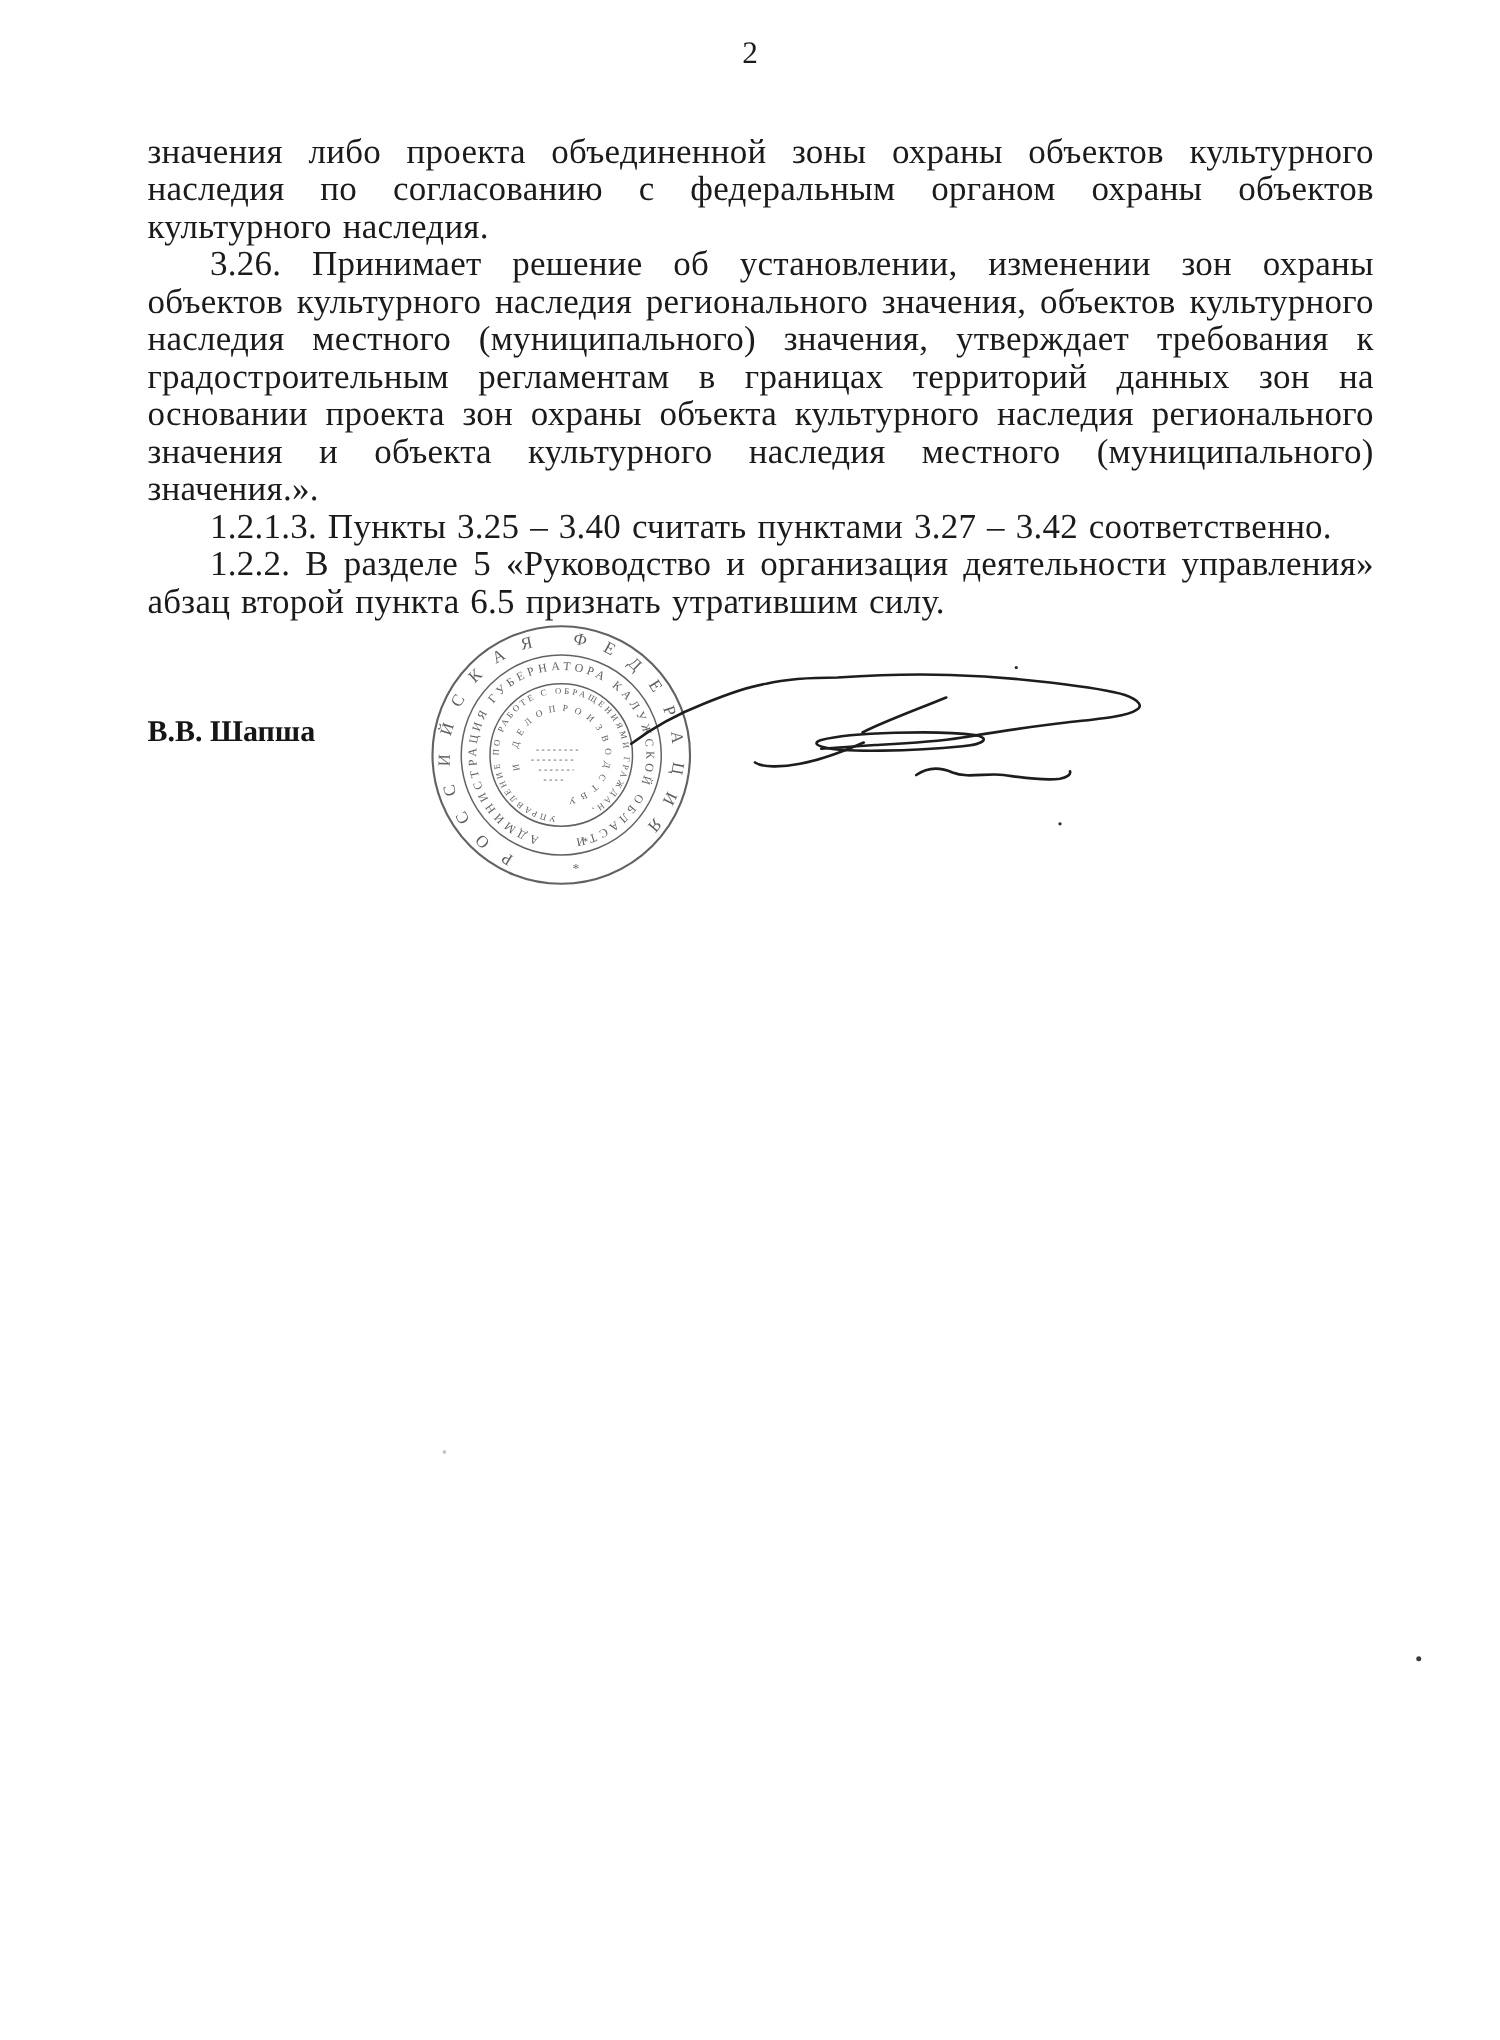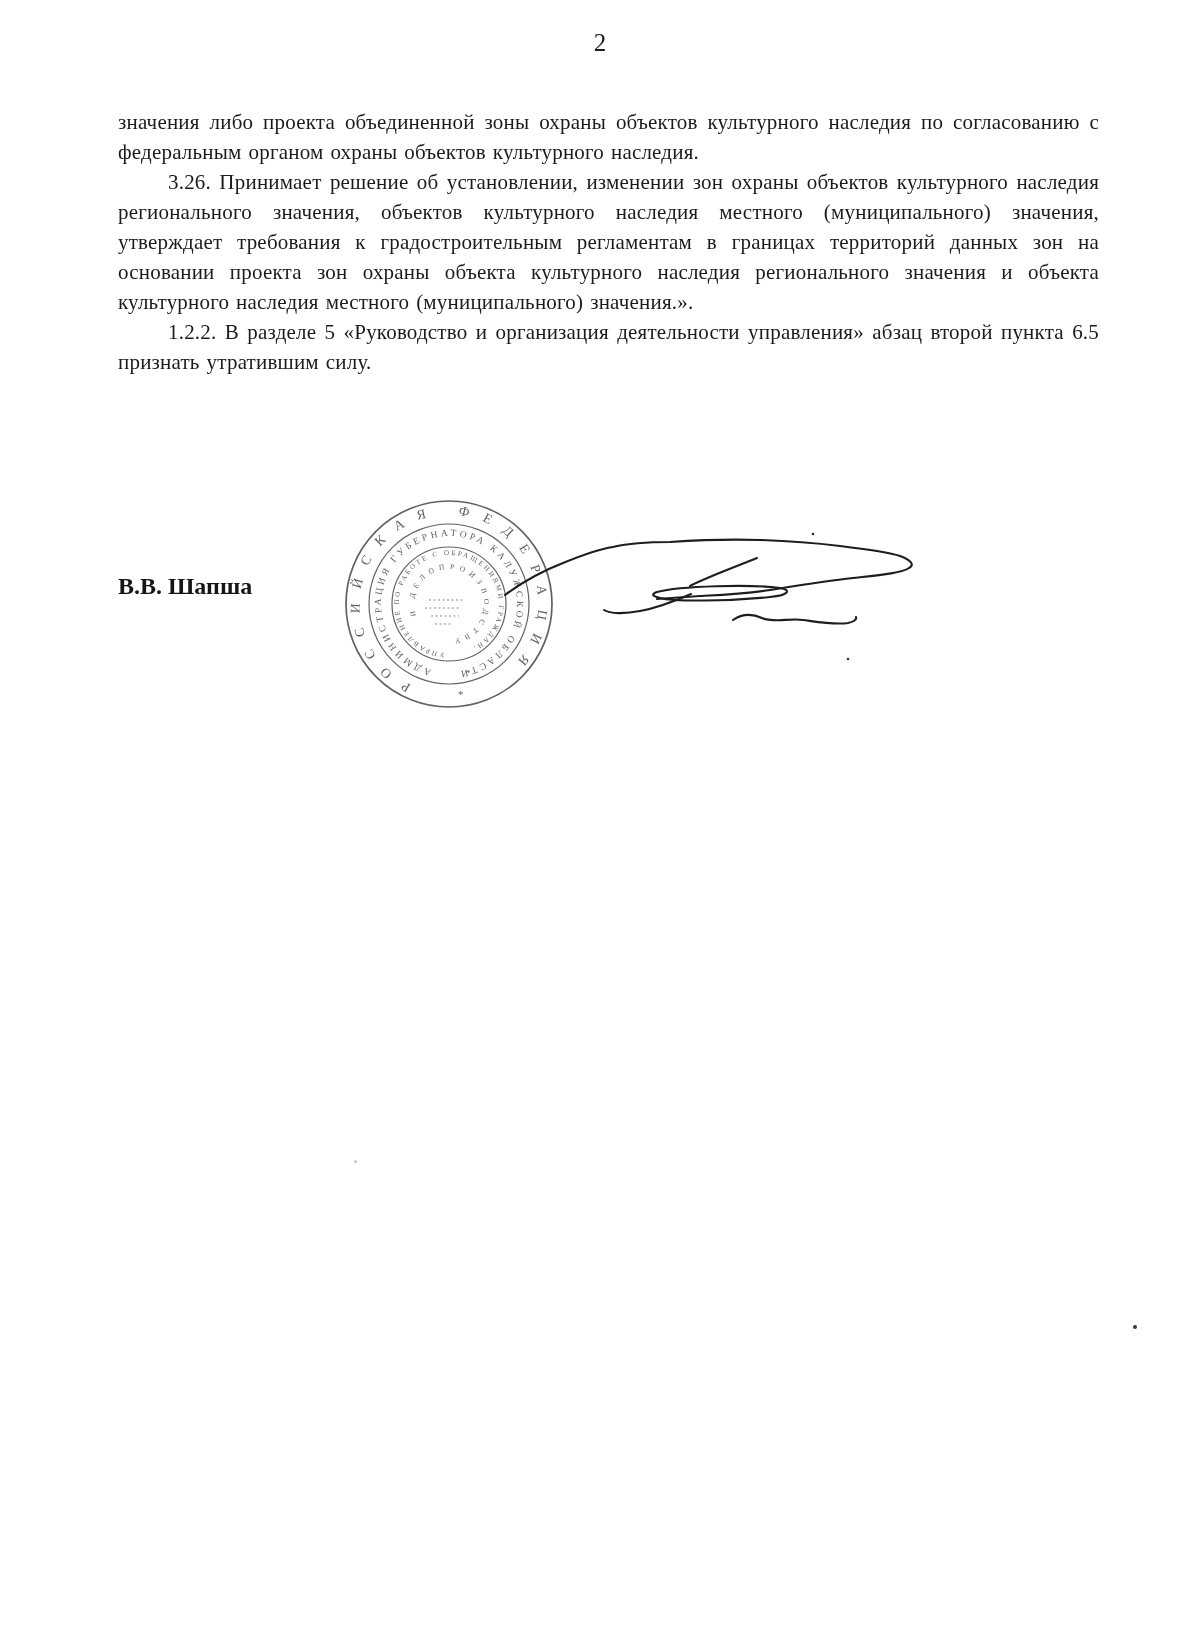--- a/index.html
+++ b/index.html
@@ -19,7 +19,7 @@
   }
   .body-text{
     position:absolute;top:107px;left:118px;width:981px;
-    font-size:21px;line-height:30px;
+    font-size:28px;line-height:30px;
     text-align:justify;
     letter-spacing:0.2px;
     word-spacing:1.5px;

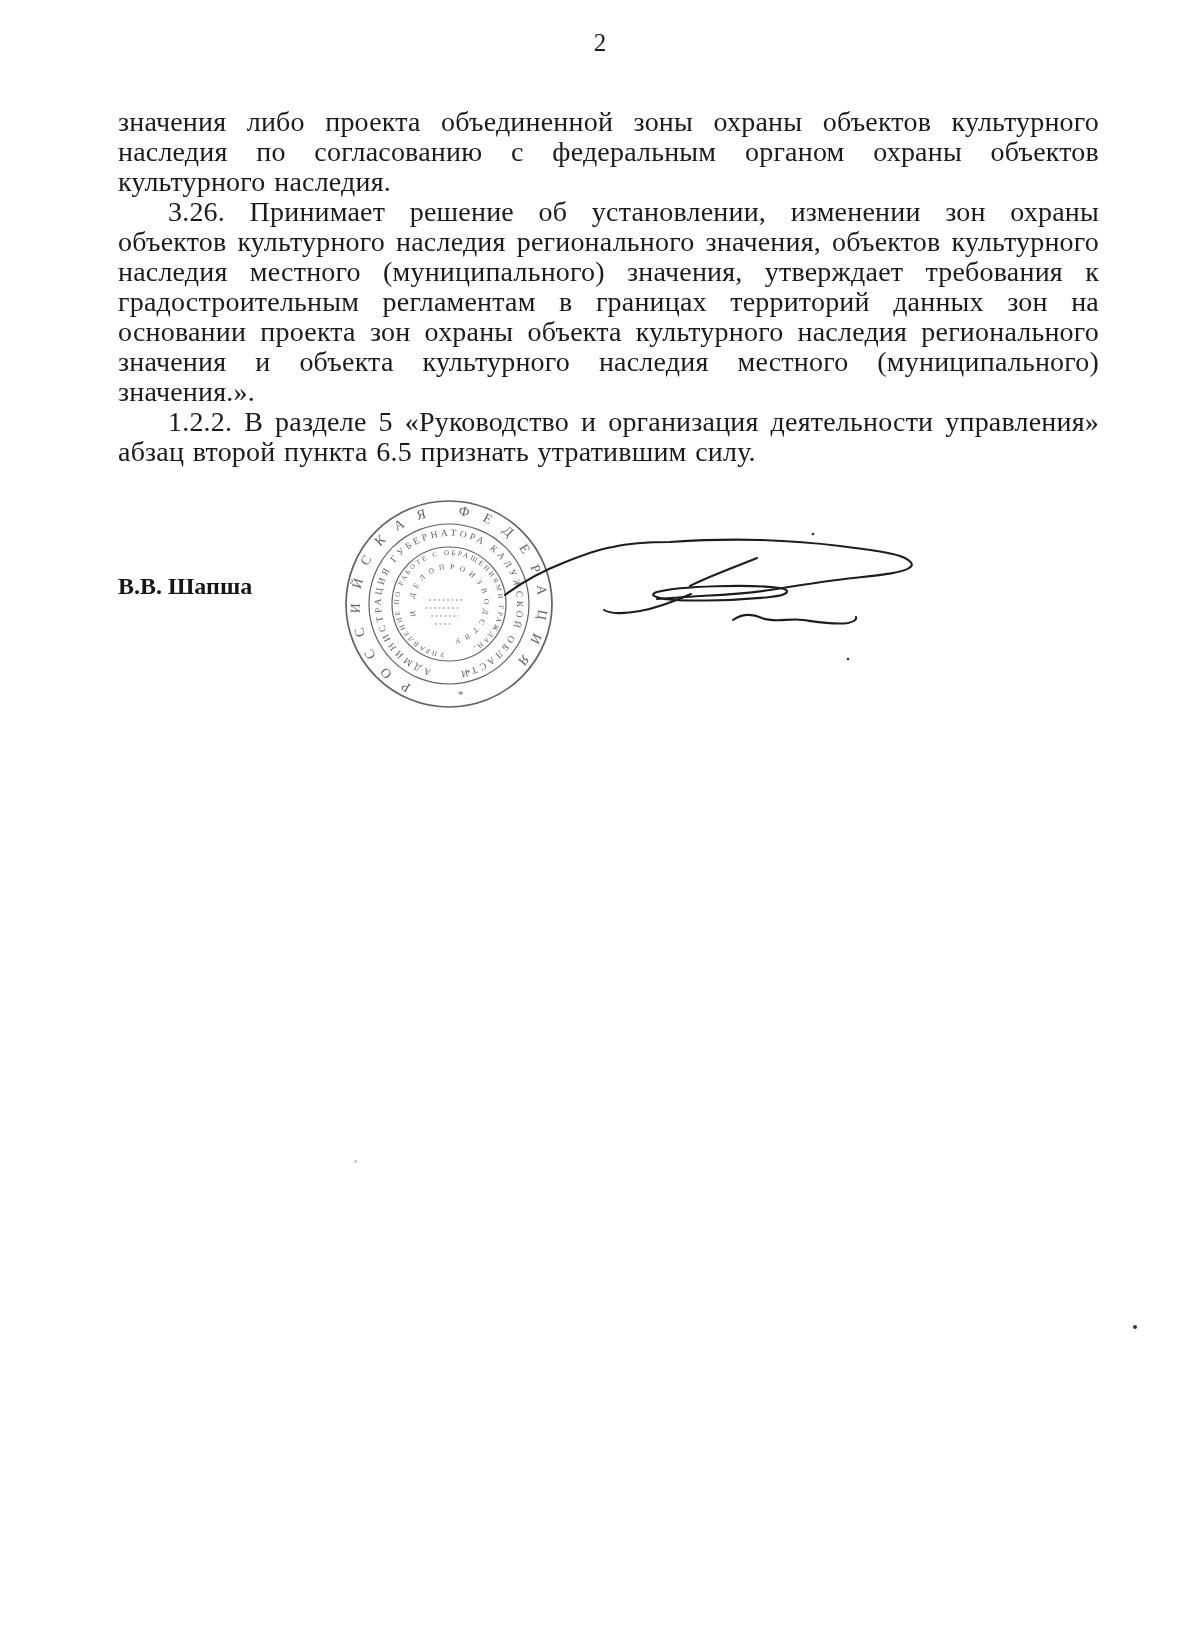--- a/index.html
+++ b/index.html
@@ -62,6 +62,7 @@
   <div class="body-text">
     <p class="no-indent">значения либо проекта объединенной зоны охраны объектов культурного наследия по согласованию с федеральным органом охраны объектов культурного наследия.</p>
     <p>3.26. Принимает решение об установлении, изменении зон охраны объектов культурного наследия регионального значения, объектов культурного наследия местного (муниципального) значения, утверждает требования к градостроительным регламентам в границах территорий данных зон на основании проекта зон охраны объекта культурного наследия регионального значения и объекта культурного наследия местного (муниципального) значения.».</p>
+    <p>1.2.1.3. Пункты 3.25 – 3.40 считать пунктами 3.27 – 3.42 соответственно.</p>
     <p>1.2.2. В разделе 5 «Руководство и организация деятельности управления» абзац второй пункта 6.5 признать утратившим силу.</p>
   </div>
 

